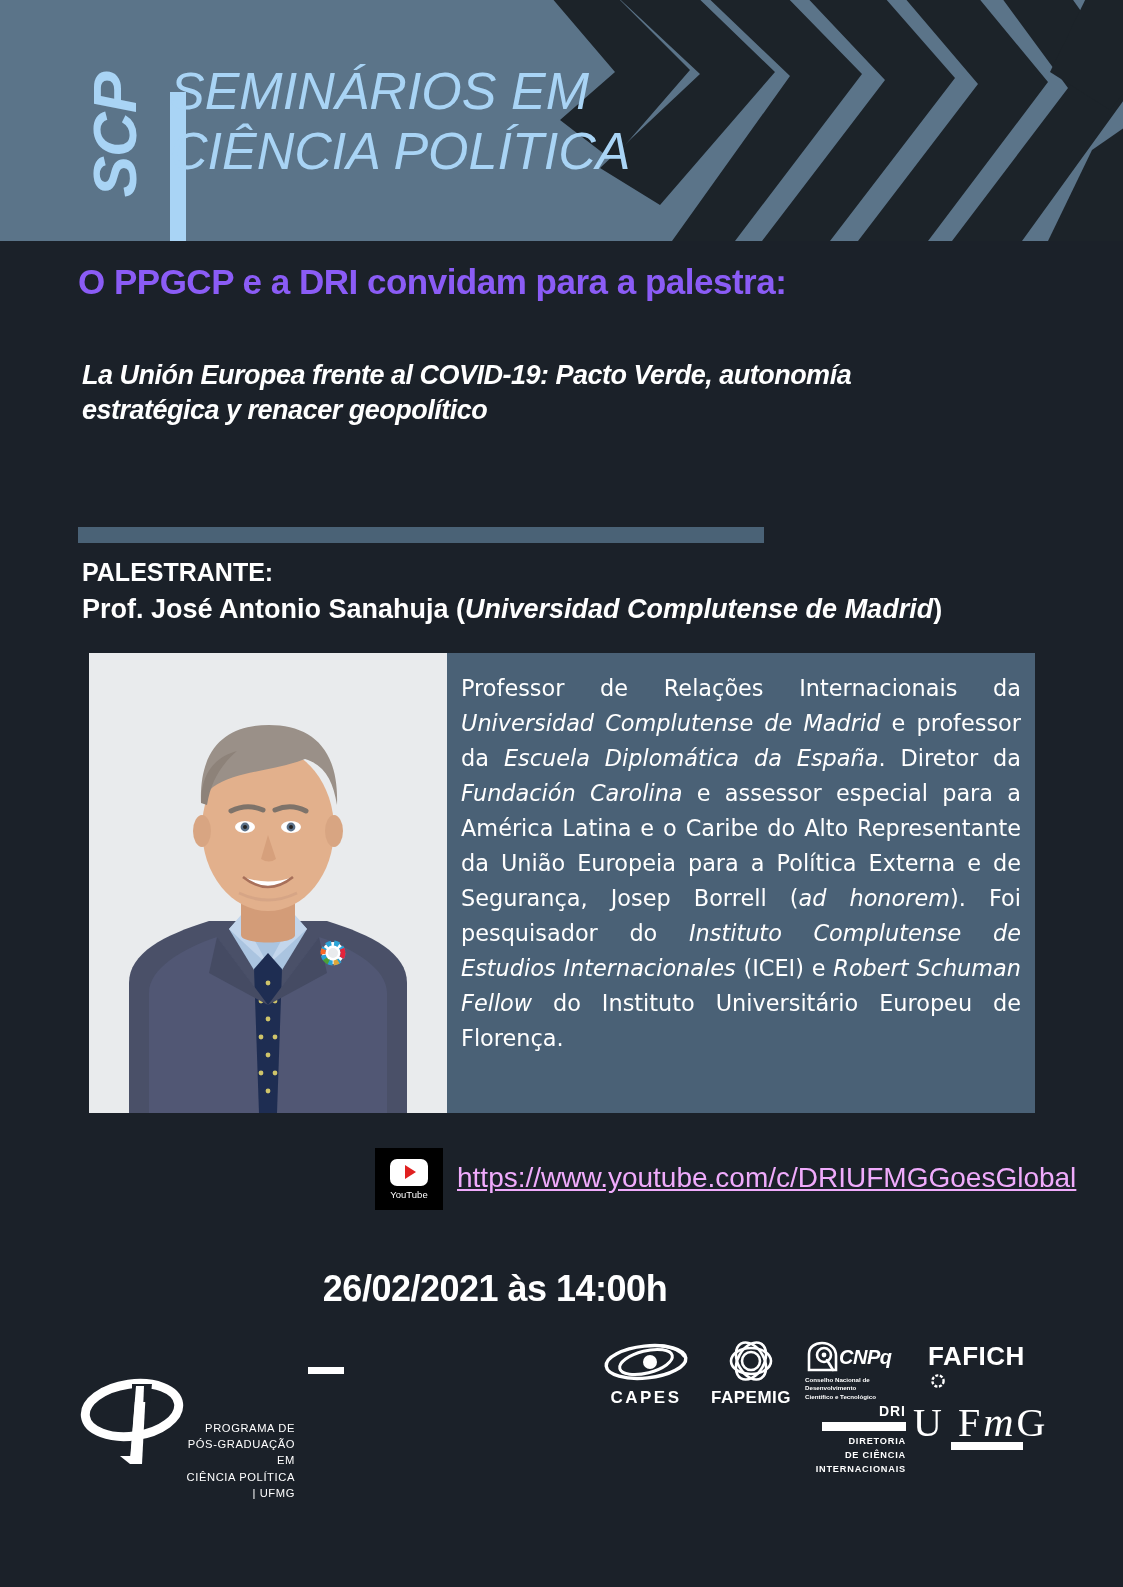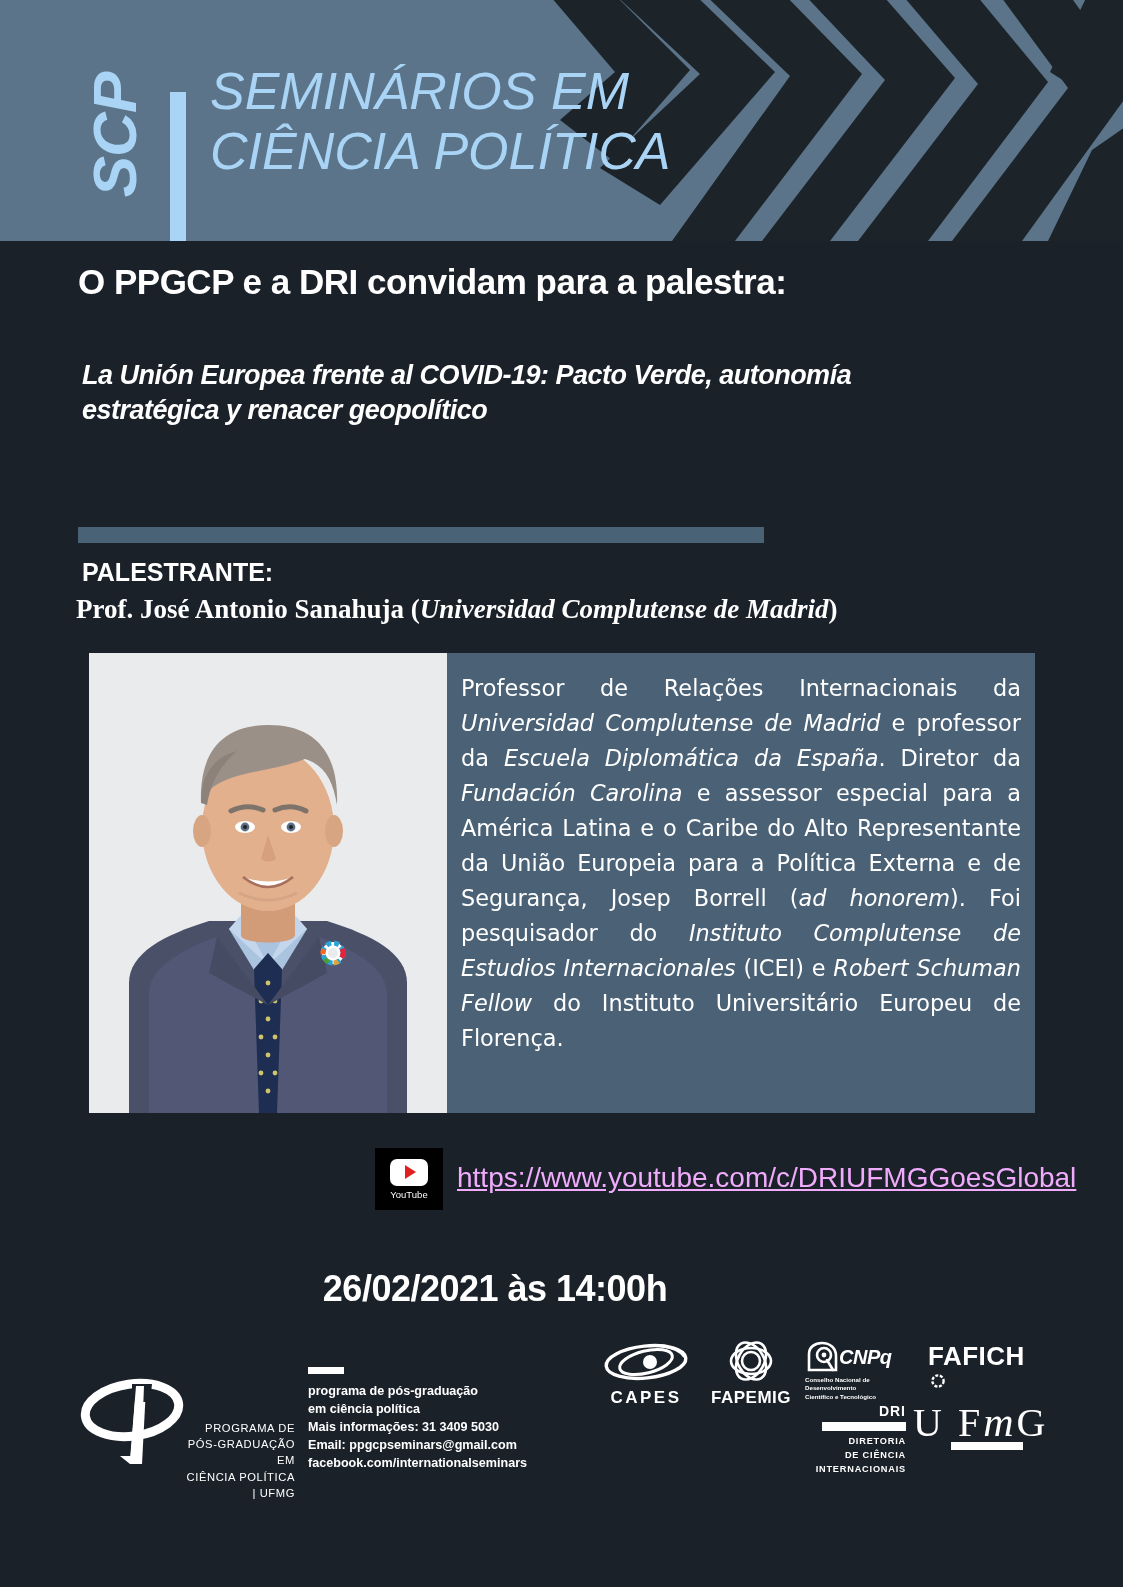--- a/index.html
+++ b/index.html
@@ -45,7 +45,6 @@
     line-height:1.15;
     letter-spacing:0px;
     white-space:pre-line;
-    padding-left:40px;
   }
 
   

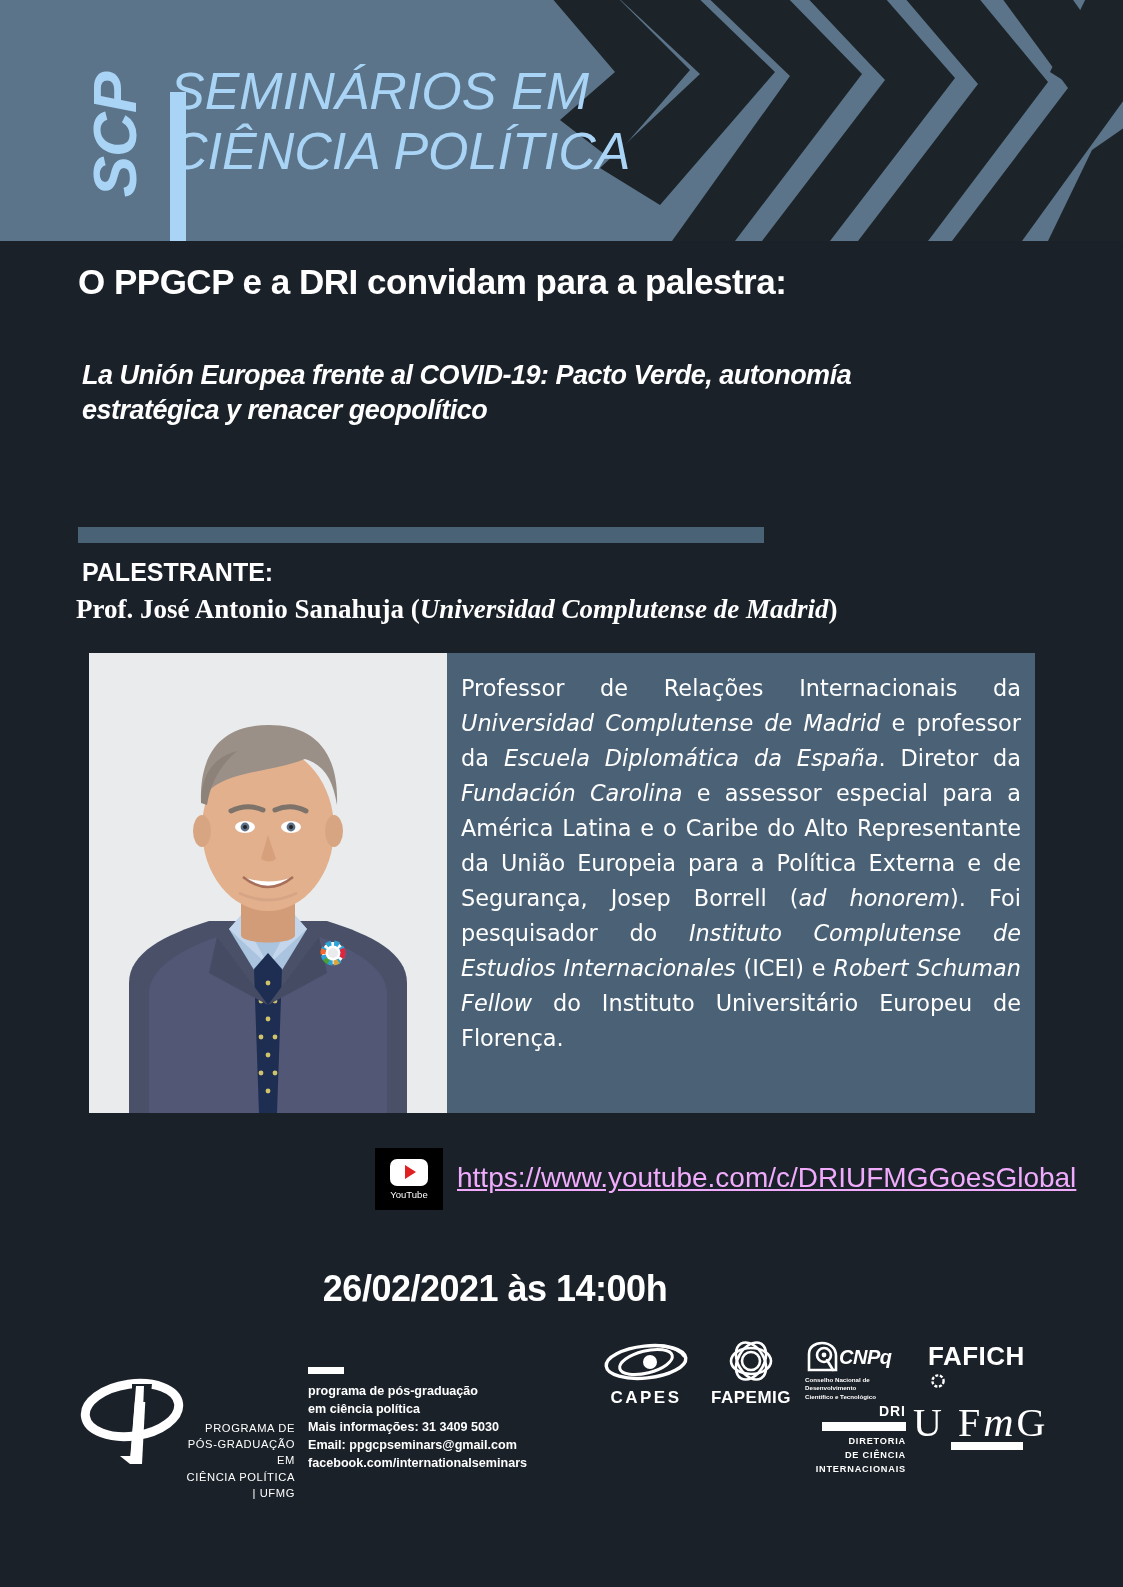--- a/index.html
+++ b/index.html
@@ -50,7 +50,7 @@
   
   .invite{
     position:absolute;left:78px;top:262px;
-    font-size:35px;font-weight:bold;color:#ffffff;
+    font-size:35px;font-weight:bold;color:#8b5cf6;
     letter-spacing:-0.5px;
   }
   .talk-title{

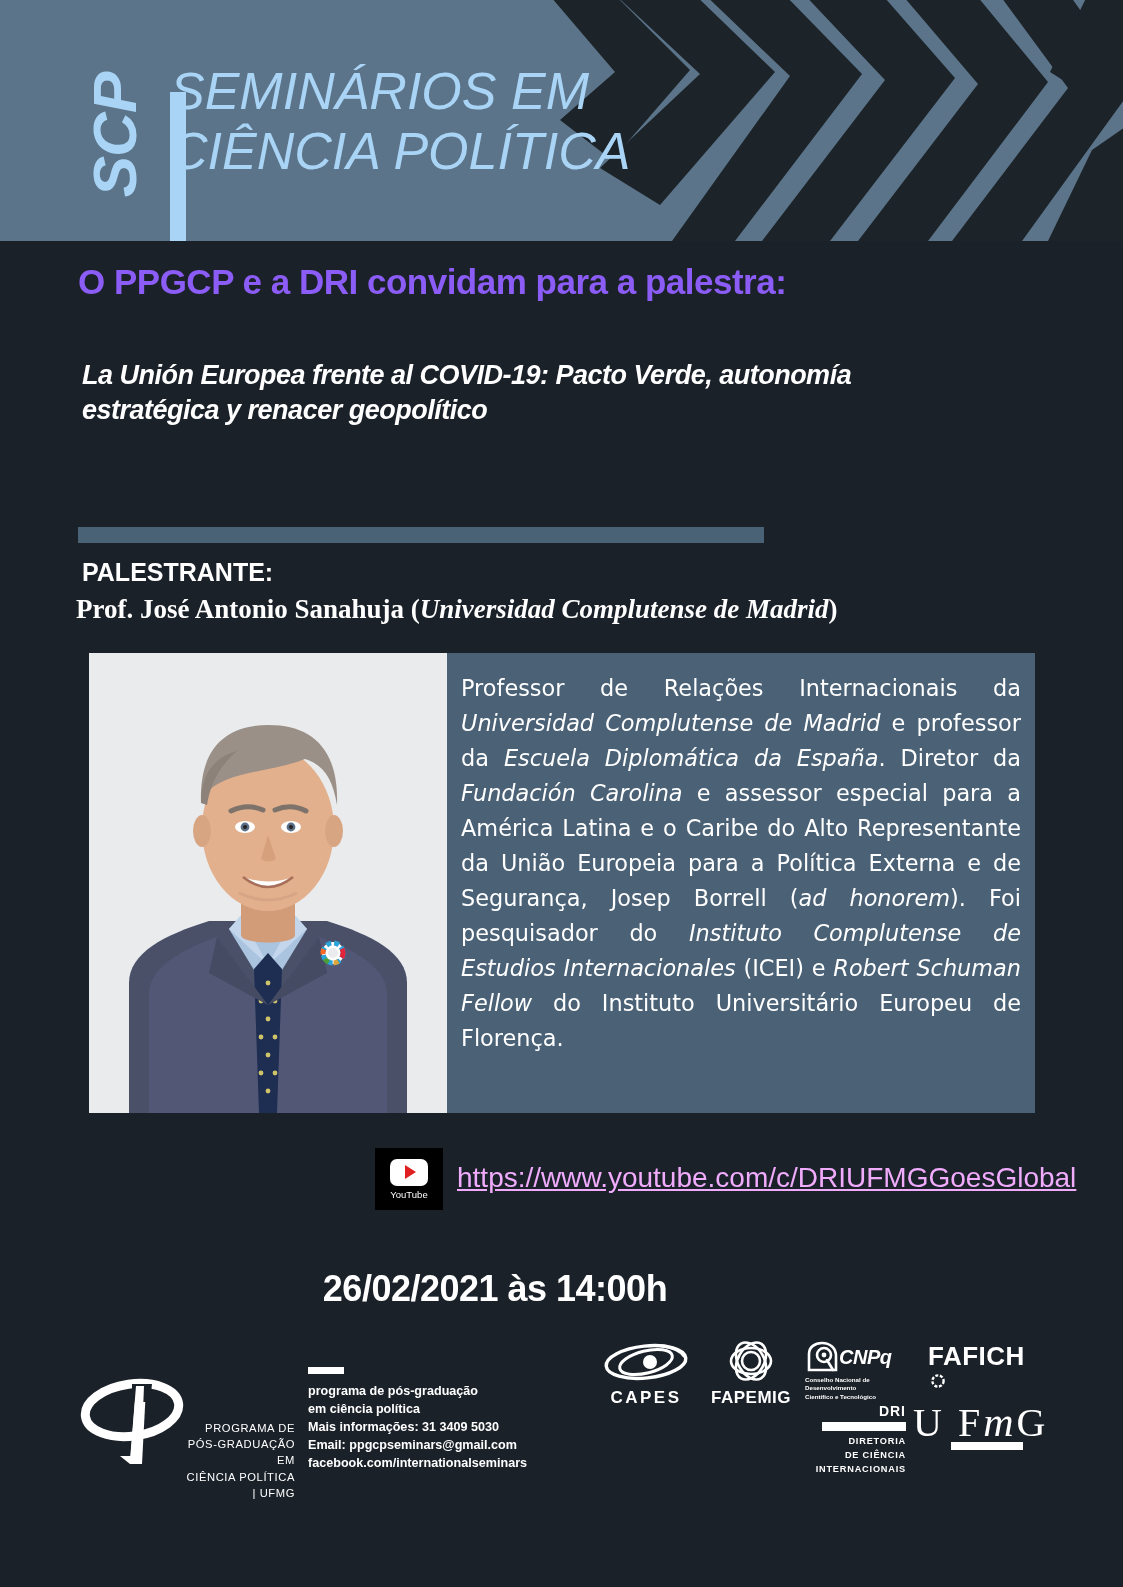--- a/index.html
+++ b/index.html
@@ -73,11 +73,10 @@
     letter-spacing:0px;
   }
   .speaker-name{
-    position:absolute;left:76px;top:594px;
+    position:absolute;left:82px;top:594px;
     font-size:27px;font-weight:bold;color:#ffffff;
     letter-spacing:0px;
     white-space:nowrap;
-    font-family:Liberation Serif, serif;
   }
   .speaker-name i{font-style:italic;}
 

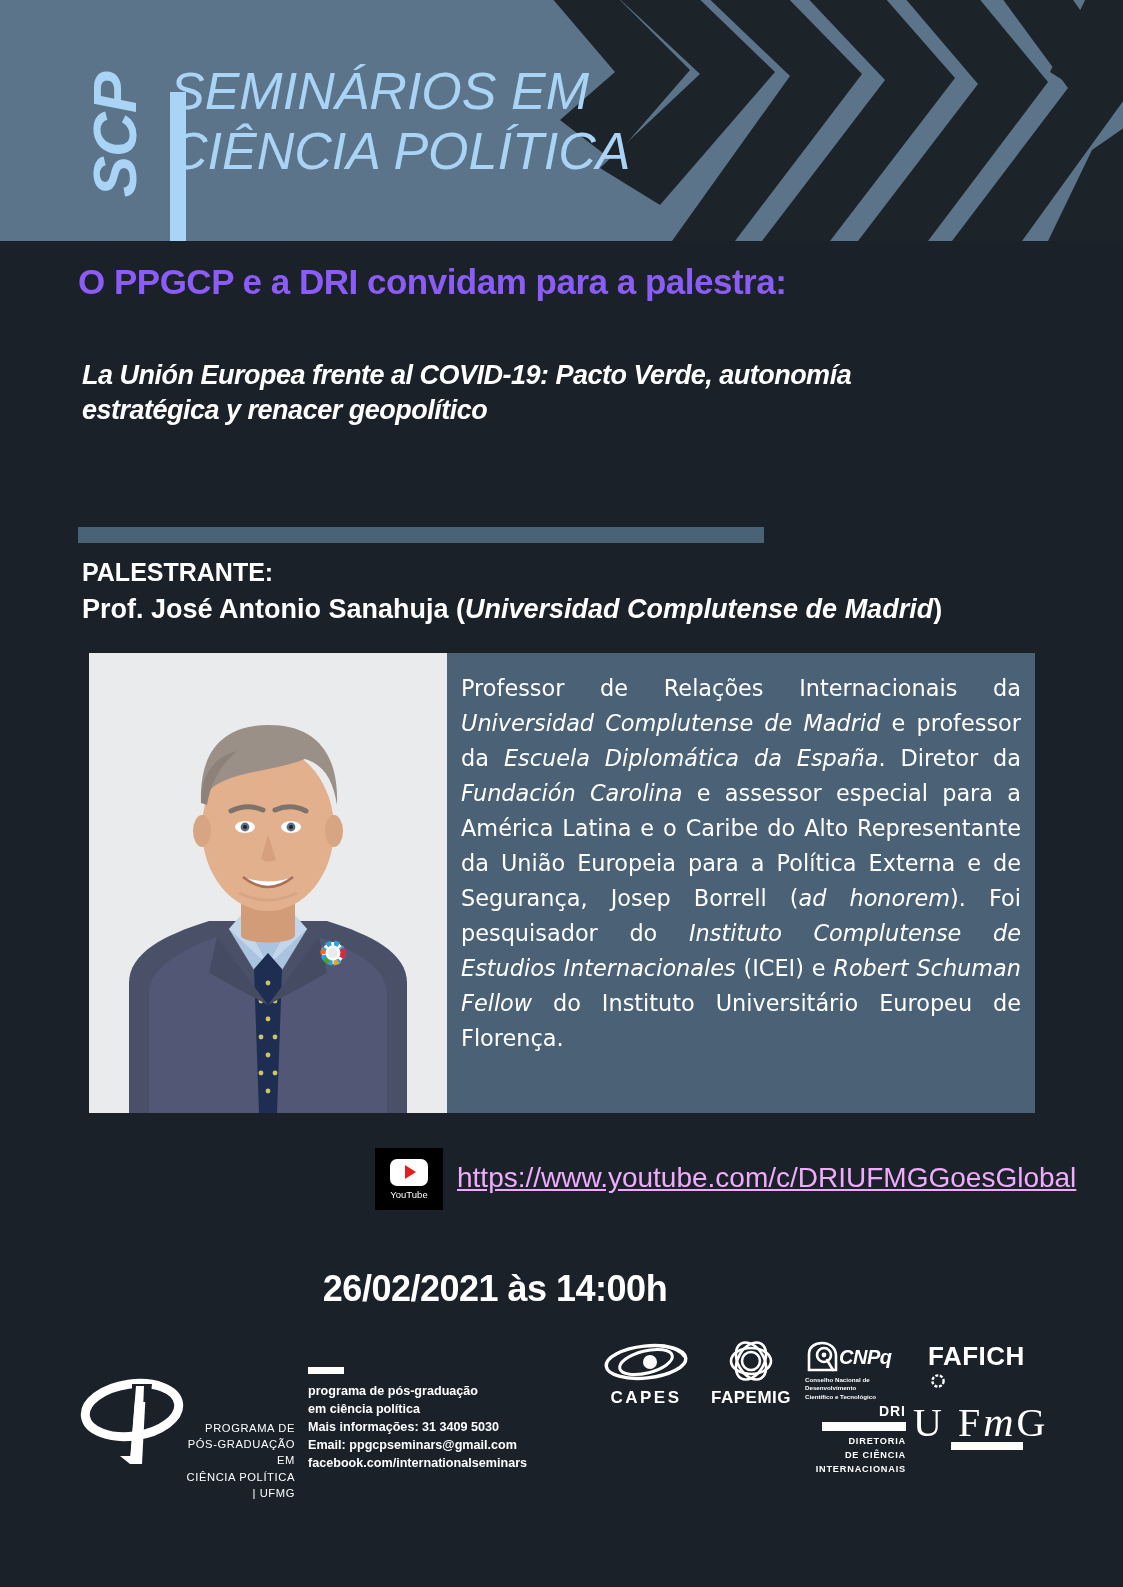--- a/index.html
+++ b/index.html
@@ -330,13 +330,6 @@
 
   <div class="contact">
     <div class="contact-dash"></div>
-    <div class="contact-lines">
-      <div>programa de pós-graduação</div>
-      <div>em ciência política</div>
-      <div>Mais informações: 31 3409 5030</div>
-      <div>Email: ppgcpseminars@gmail.com</div>
-      <div>facebook.com/internationalseminars</div>
-    </div>
   </div>
 
   <div class="agency capes">

